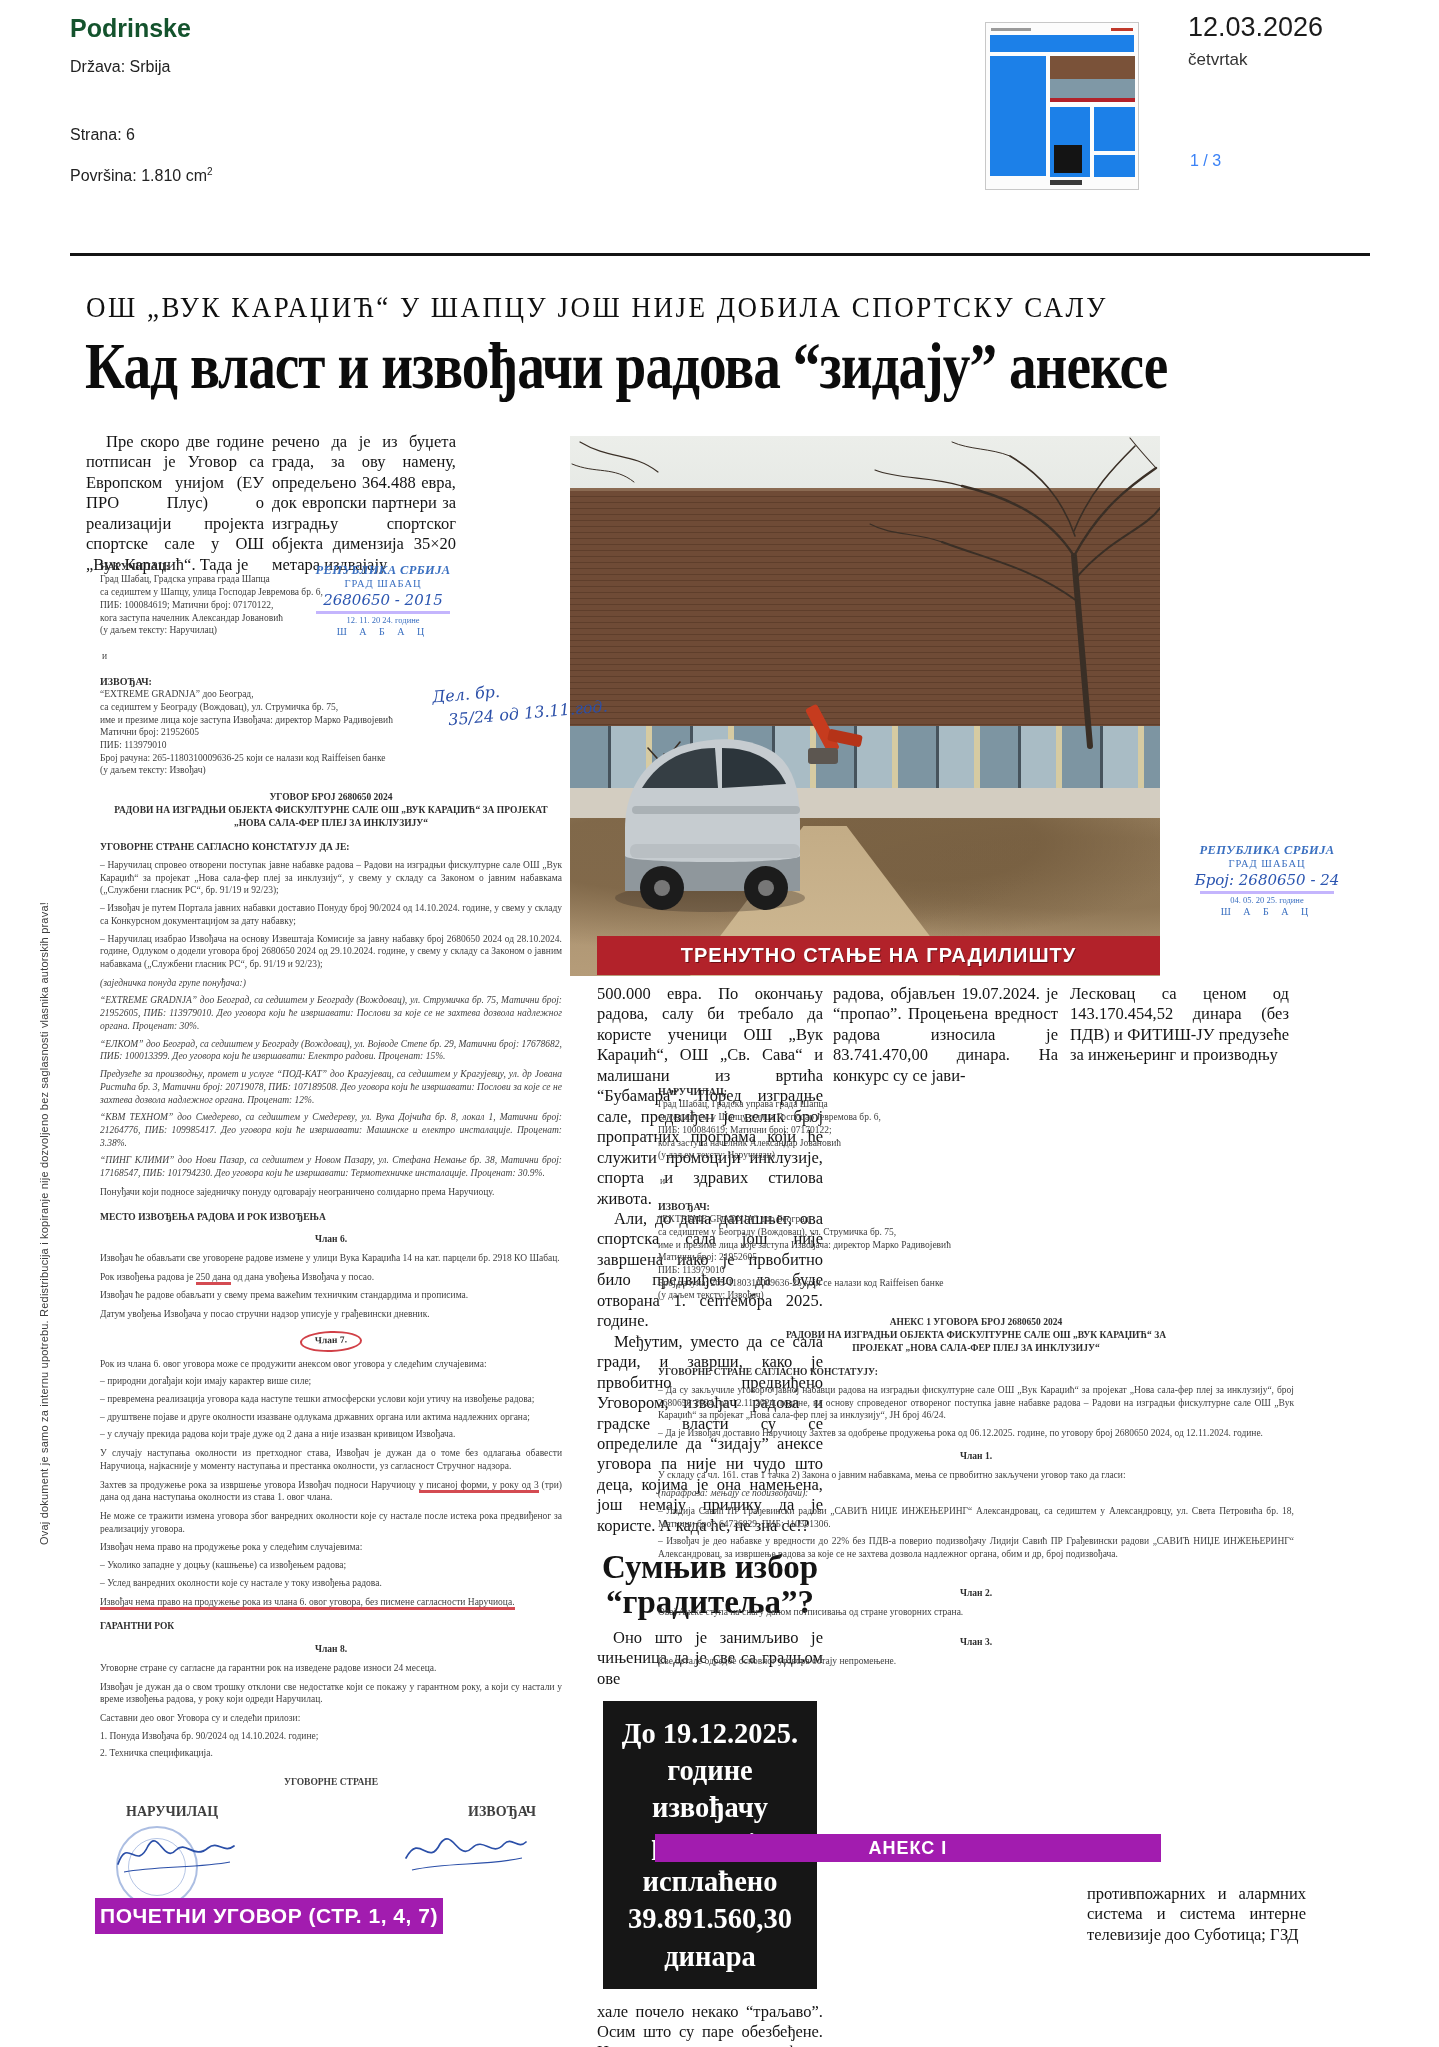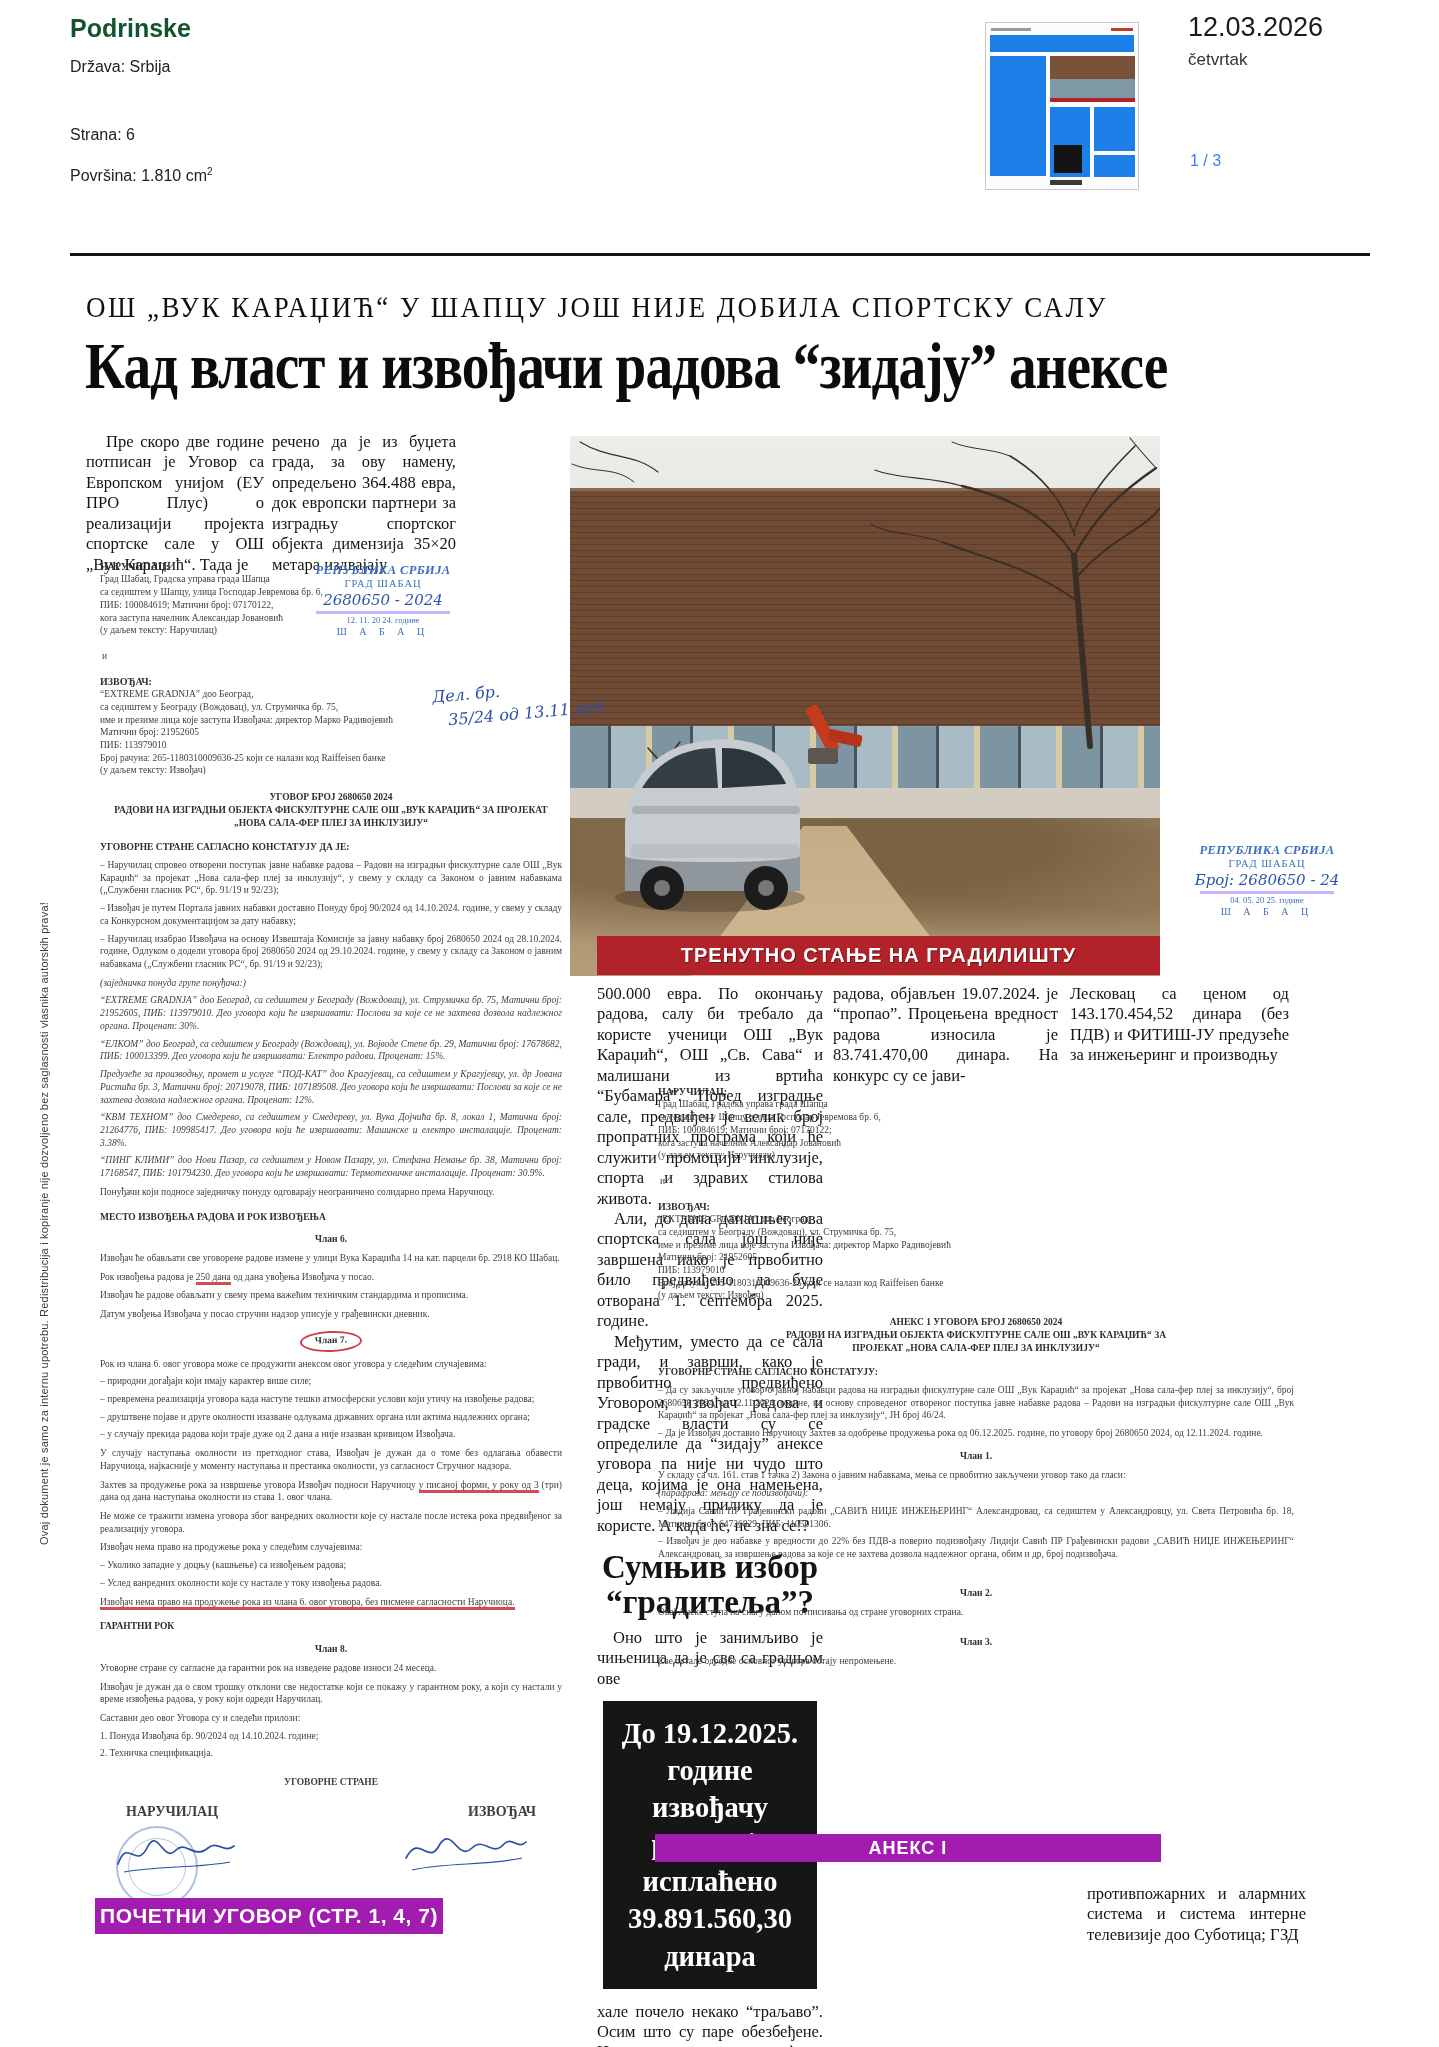--- a/index.html
+++ b/index.html
@@ -231,7 +231,7 @@
   <div class="stamp stamp1">
     <div class="s1">РЕПУБЛИКА СРБИЈА</div>
     <div class="s2">ГРАД ШАБАЦ</div>
-    <div class="shand">2680650 - 2024</div>
+    <div class="shand">2680650 - 2015</div>
     <div class="sdate">12. 11. 20 24. године</div>
     <div class="scity">Ш А Б А Ц</div>
   </div>

